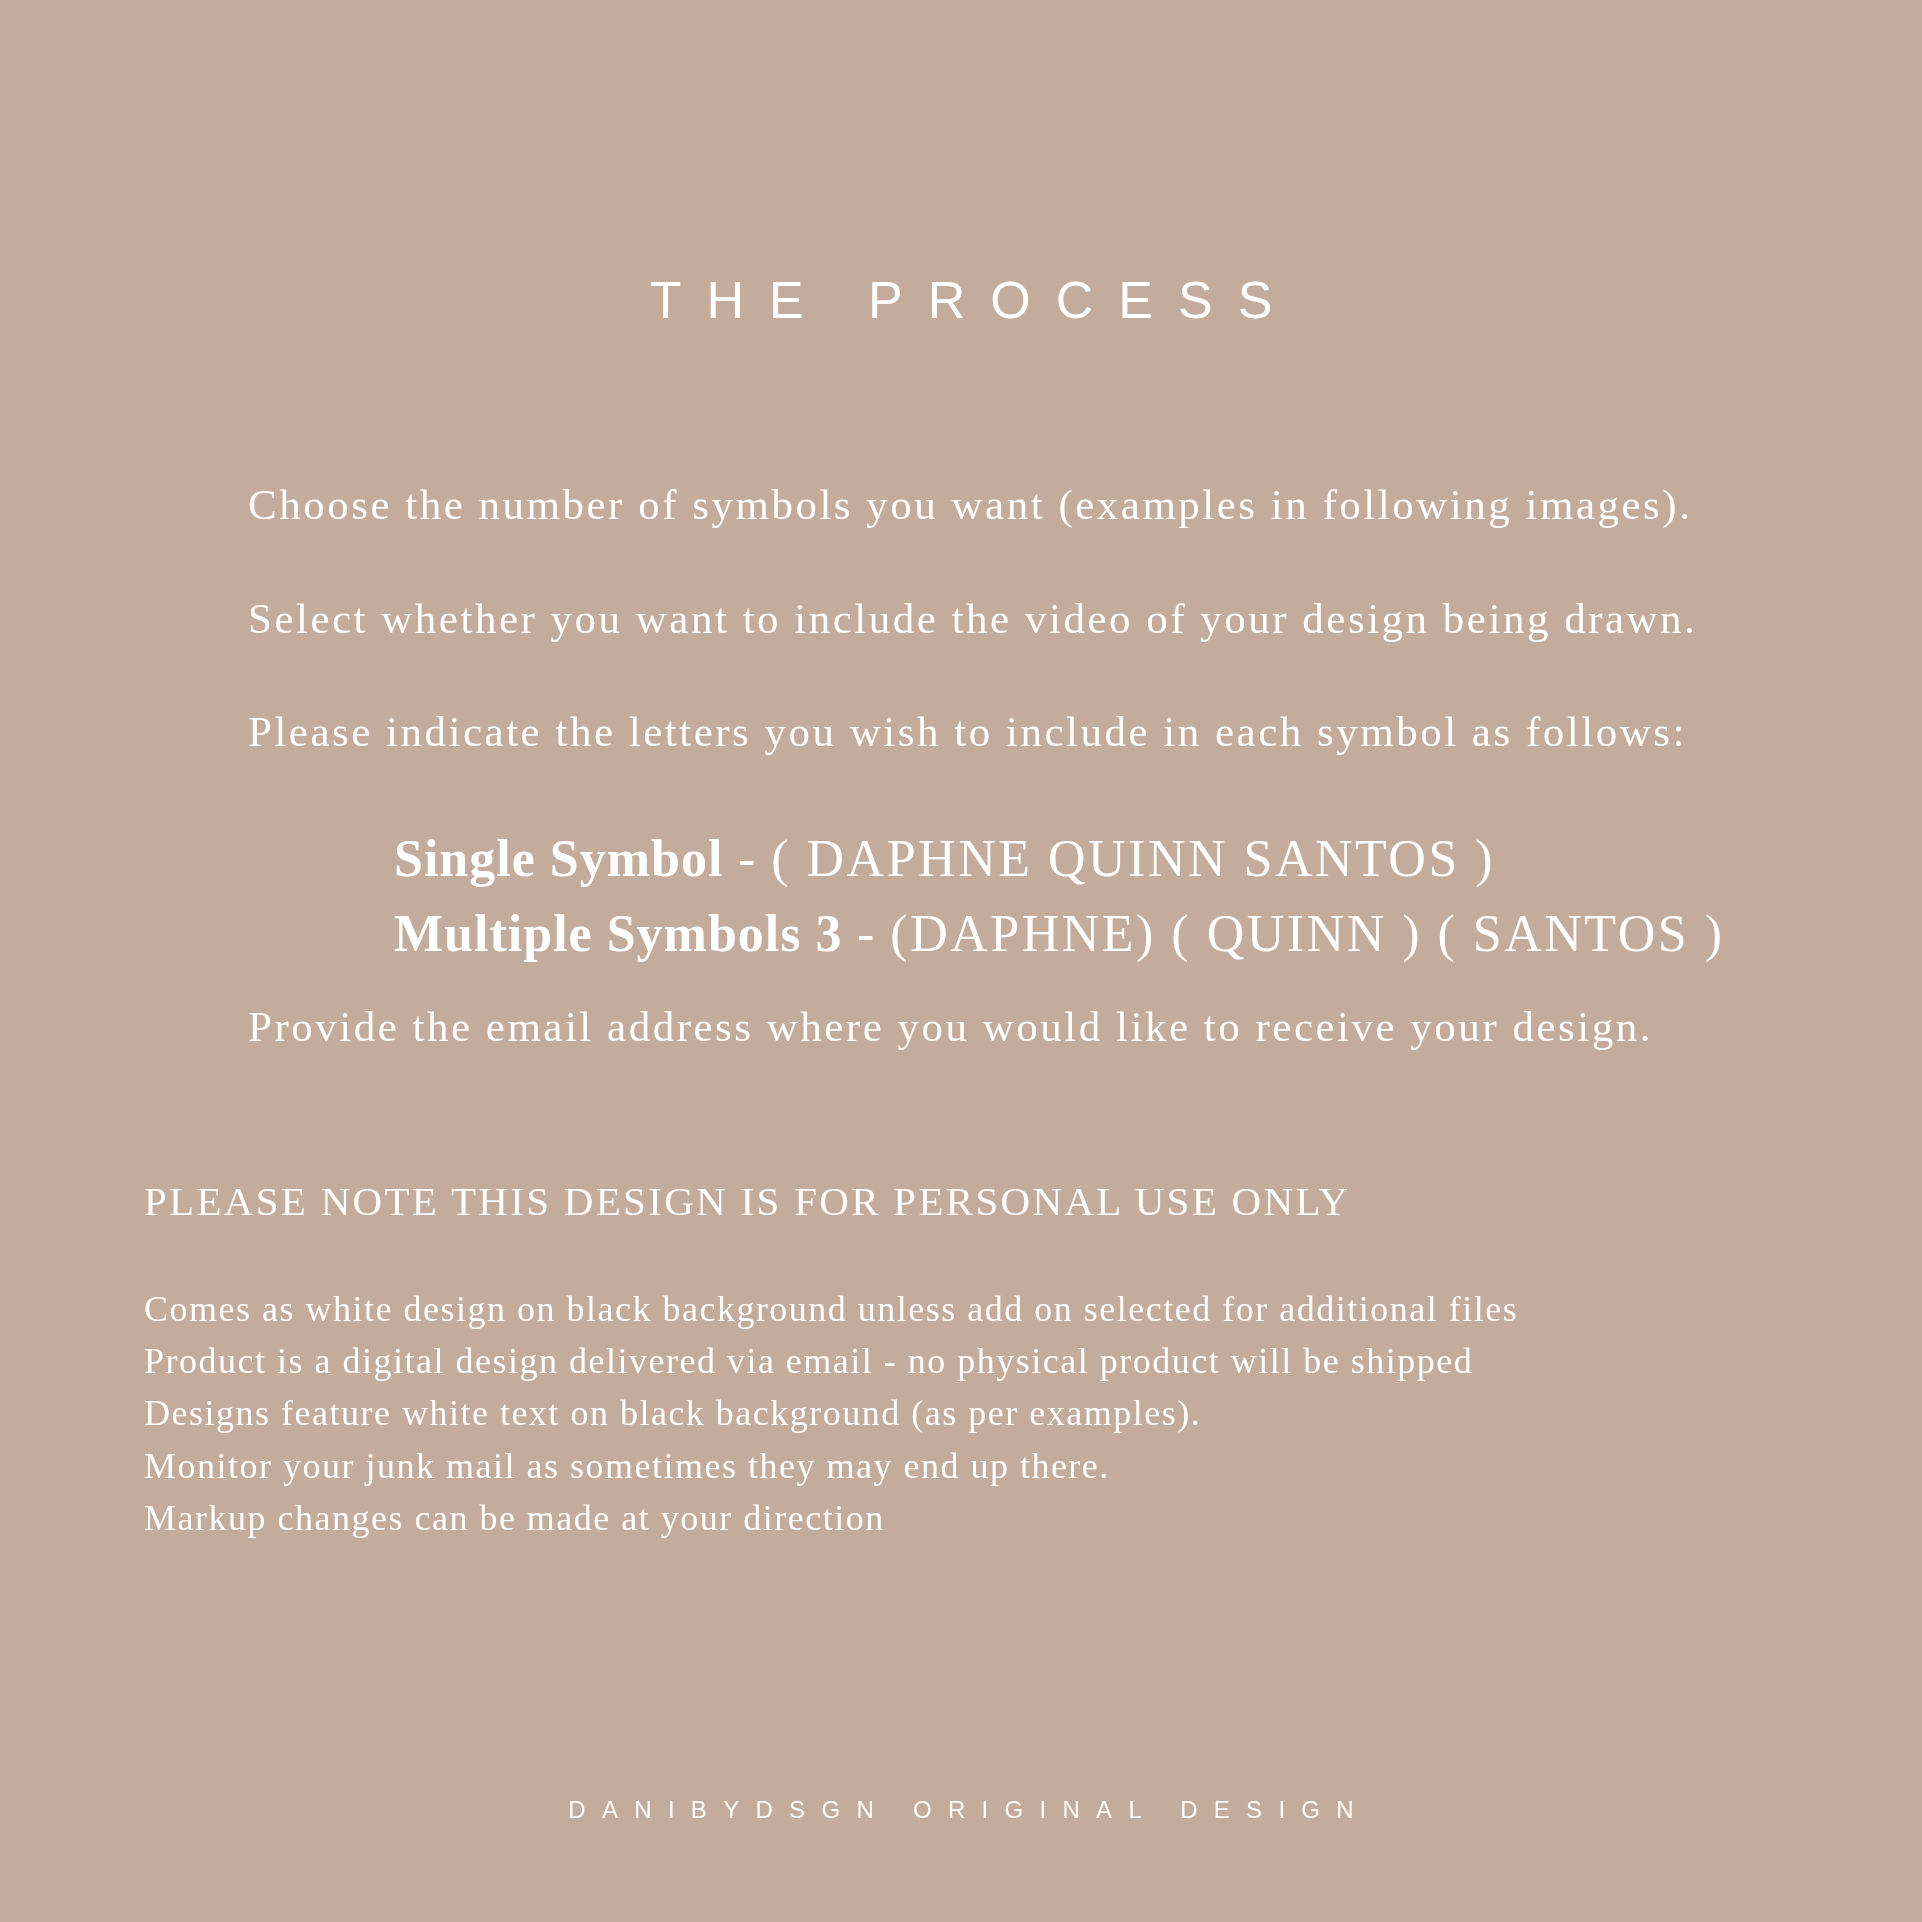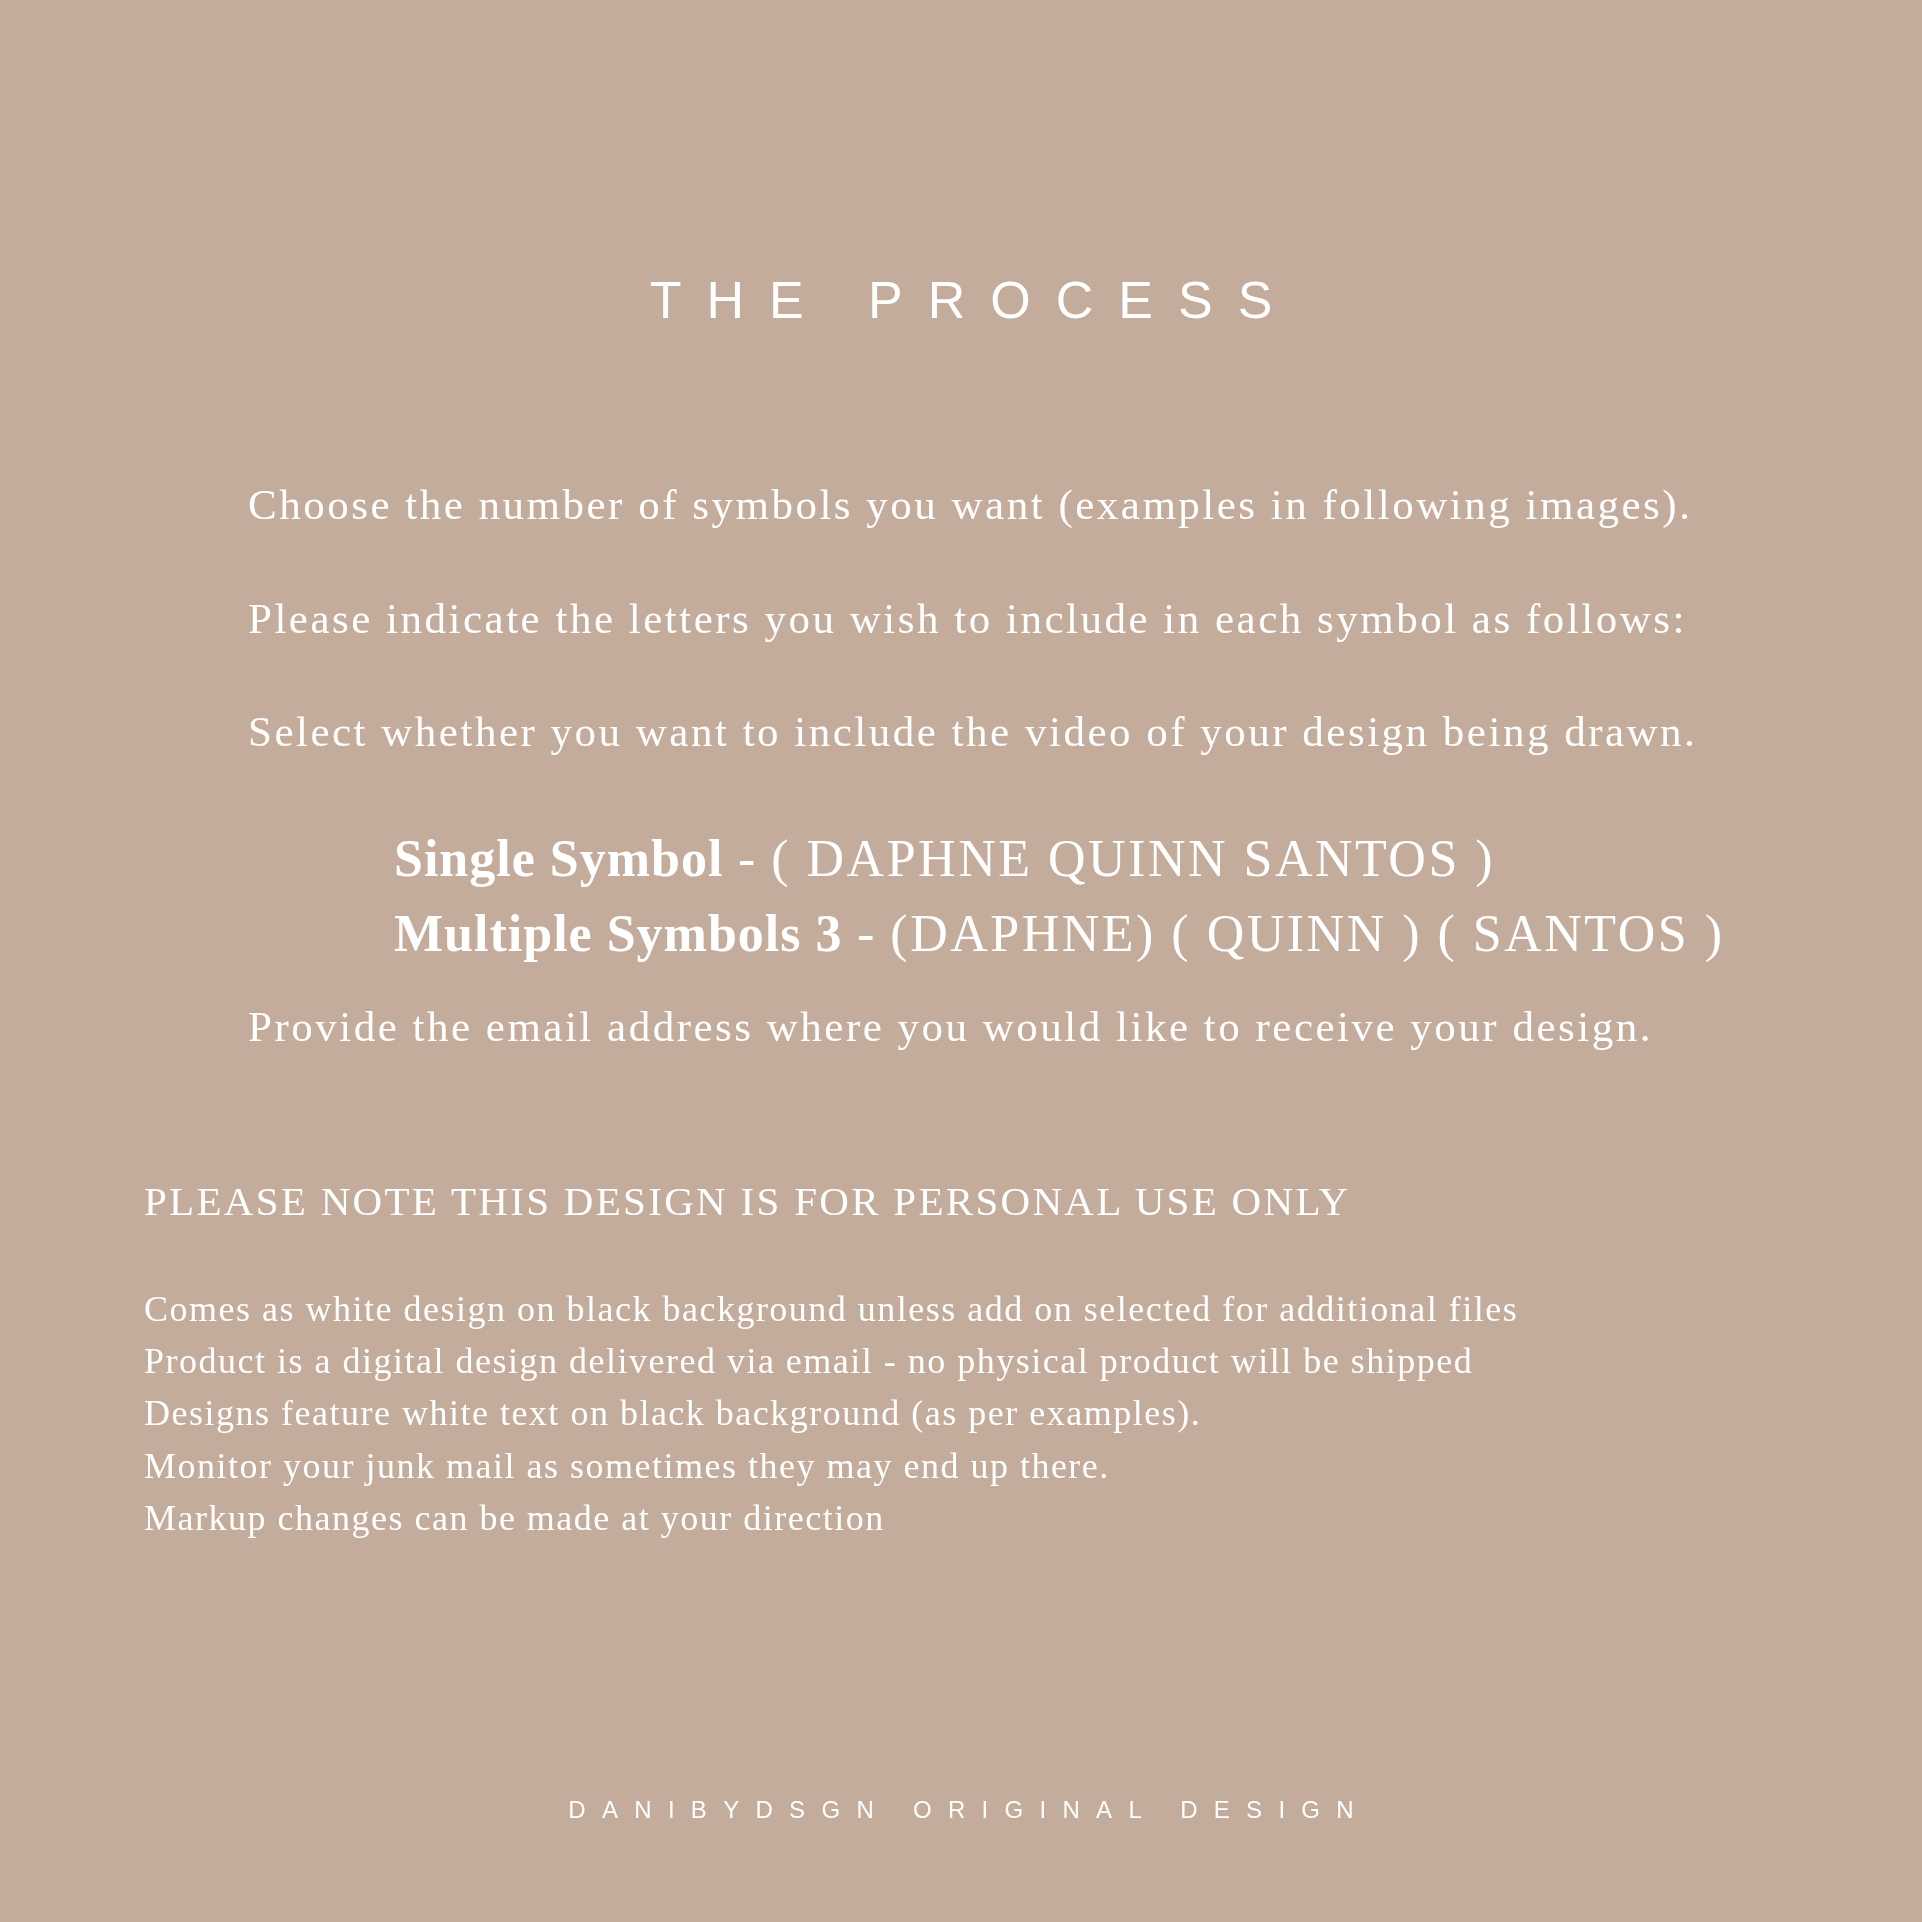--- a/index.html
+++ b/index.html
@@ -129,8 +129,8 @@
 
   <div class="steps">
     <div class="step">Choose the number of symbols you want (examples in following images).</div>
+    <div class="step">Select whether you want to include the video of your design being drawn.</div>
     <div class="step">Please indicate the letters you wish to include in each symbol as follows:</div>
-    <div class="step">Select whether you want to include the video of your design being drawn.</div>
   </div>
 
   <div class="symbols">

